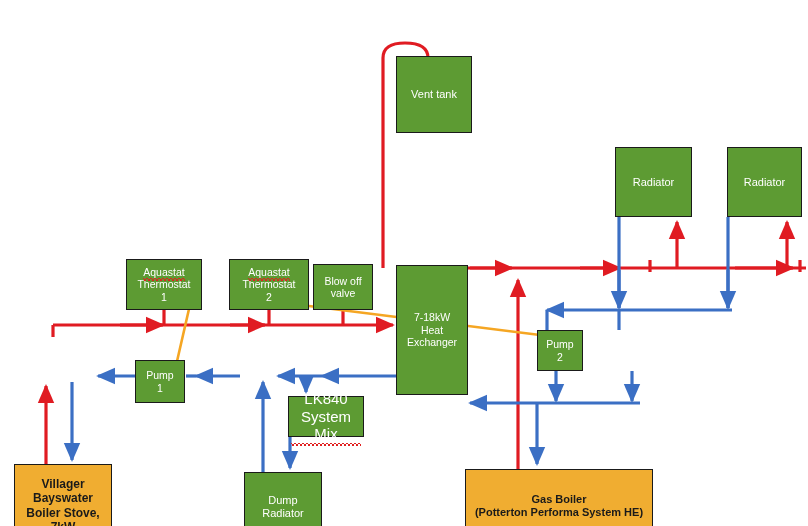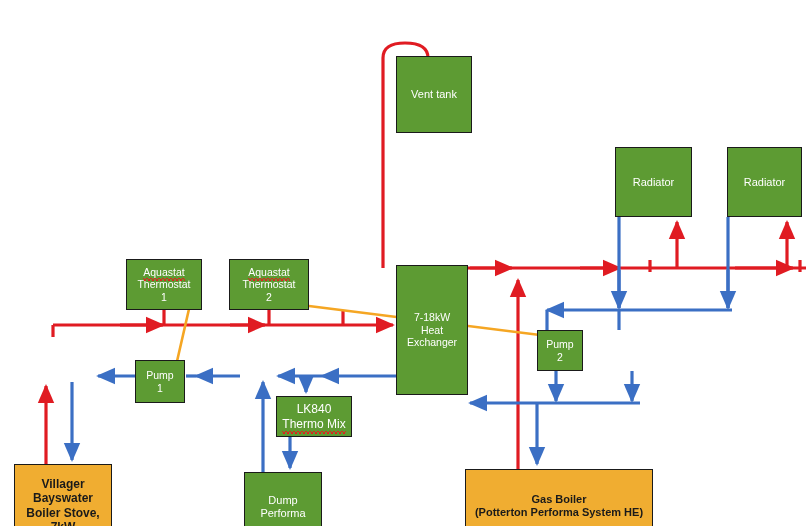--- a/index.html
+++ b/index.html
@@ -166,6 +166,10 @@
     <span class="lbl"><span class="sp squig">Aquastat</span><br>Thermostat<br>2</span>
   </div>
 
+  <div class="node green" style="left:313px;top:224px;width:60px;height:46px;font-size:10.5px;">
+    <span class="lbl">Blow off
+valve</span>
+  </div>
 
   <div class="node green" style="left:396px;top:225px;width:72px;height:130px;font-size:10.5px;">
     <span class="lbl">7-18kW

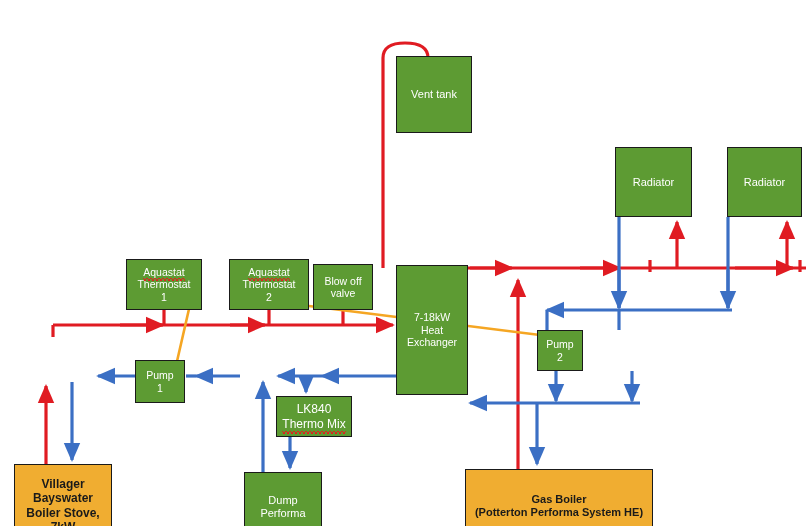--- a/index.html
+++ b/index.html
@@ -189,7 +189,7 @@
 1</span>
   </div>
 
-  <div class="node green" style="left:276px;top:356px;width:76px;height:41px;font-size:12px;">
+  <div class="node green" style="left:288px;top:356px;width:76px;height:41px;font-size:15px;">
     <span class="lbl">LK840<br><span class="squig">Thermo Mix</span></span>
   </div>
 

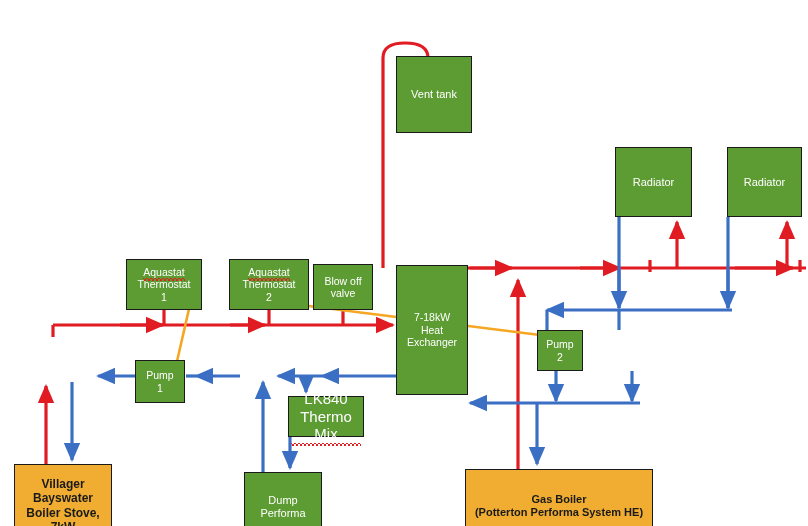--- a/index.html
+++ b/index.html
@@ -190,7 +190,7 @@
   </div>
 
   <div class="node green" style="left:288px;top:356px;width:76px;height:41px;font-size:15px;">
-    <span class="lbl">LK840<br><span class="squig">Thermo Mix</span></span>
+    <span class="lbl">LK840<br><span class="squig">System Mix</span></span>
   </div>
 
   <div class="node orange" style="left:14px;top:424px;width:98px;height:83px;font-size:12px;">

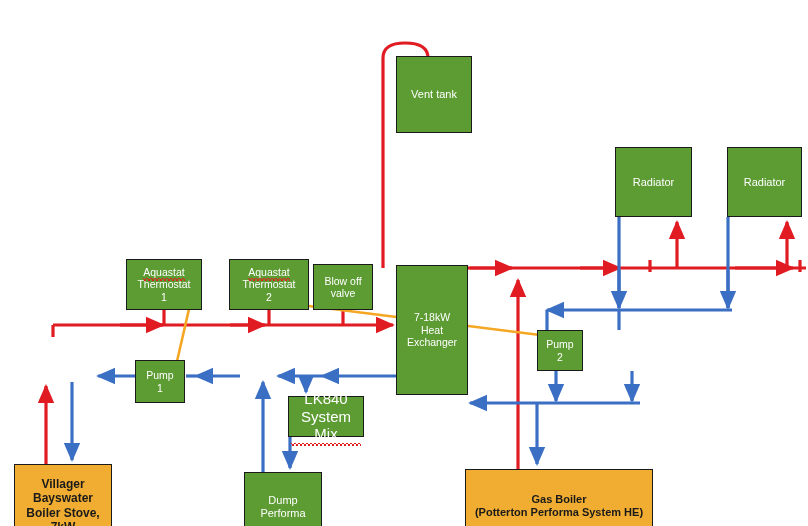--- a/index.html
+++ b/index.html
@@ -202,7 +202,7 @@
 
   <div class="node green" style="left:244px;top:432px;width:78px;height:70px;font-size:11px;">
     <span class="lbl">Dump
-Performa</span>
+Radiator</span>
   </div>
 
   <div class="node orange" style="left:465px;top:429px;width:188px;height:73px;font-size:11px;font-weight:bold;">

